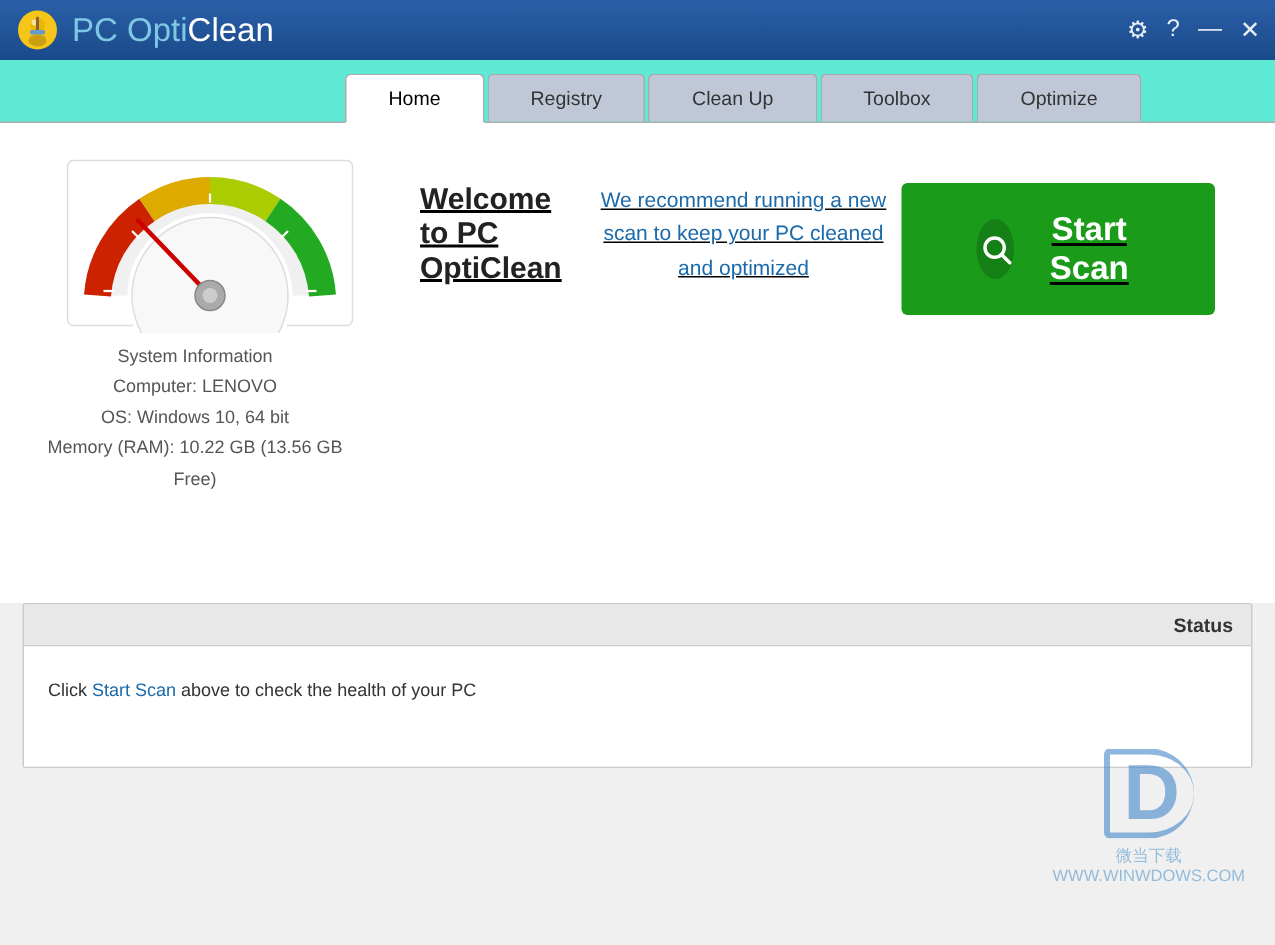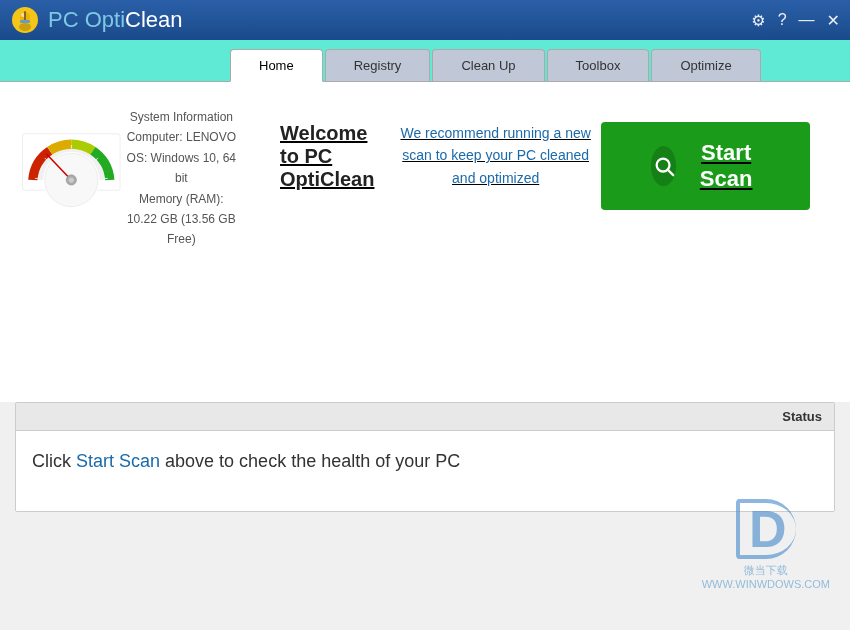--- a/index.html
+++ b/index.html
@@ -86,8 +86,8 @@
     #left-panel {
       width: 220px;
       display: flex;
-      flex-direction: row;
-      align-items: flex-start;
+      flex-direction: column;
+      align-items: flex-end;
     }
     .system-info {
       text-align: center;

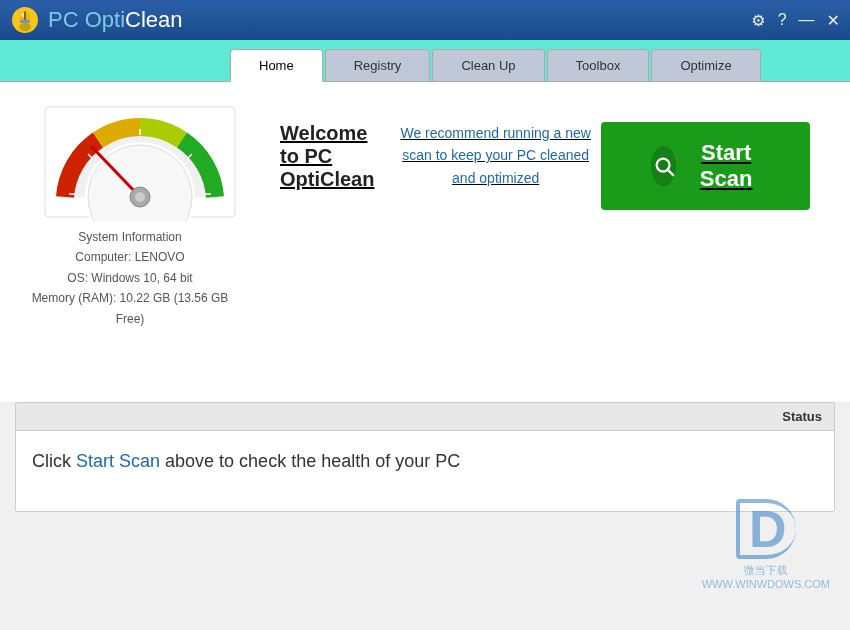--- a/index.html
+++ b/index.html
@@ -168,7 +168,7 @@
       min-height: 80px;
     }
     #status-text {
-      font-size: 18px;
+      font-size: 12px;
       color: #1a6aab;
     }
     #status-text span.black { color: #333; }

